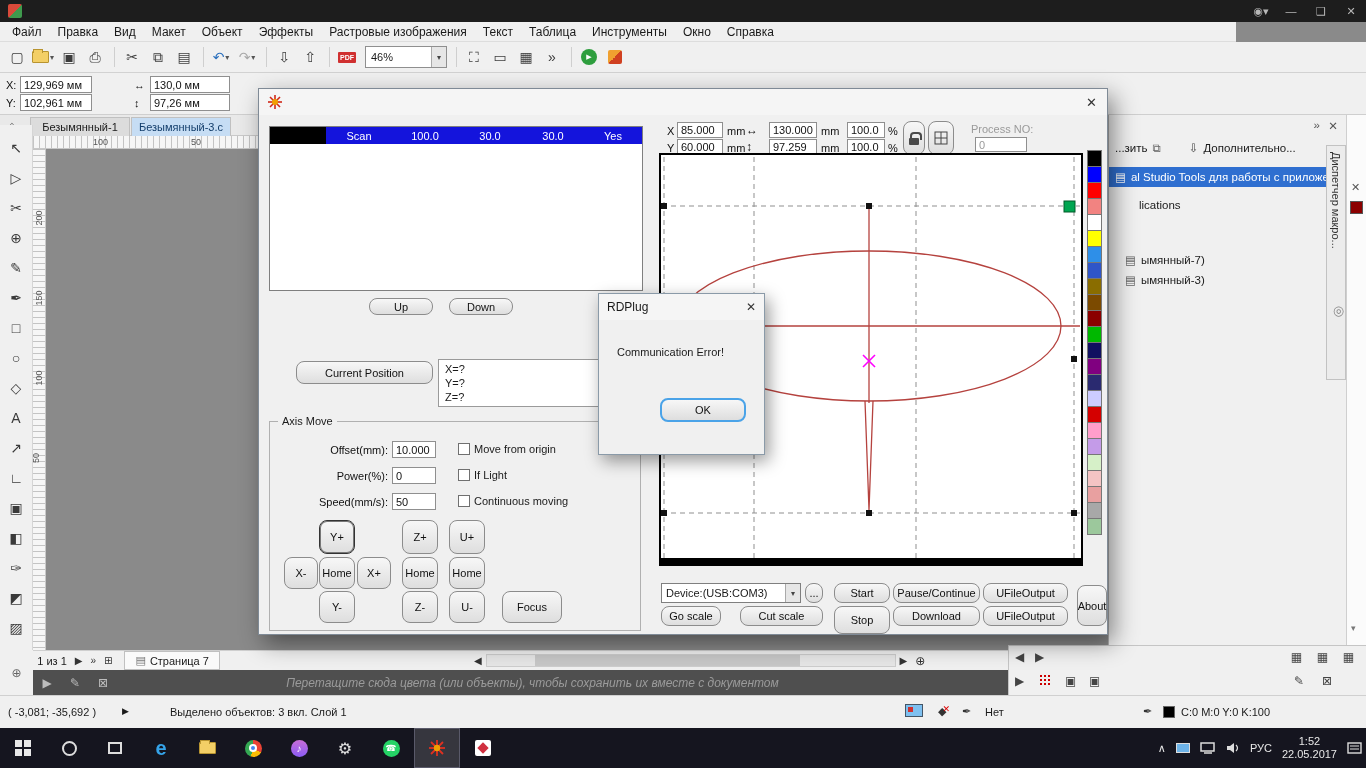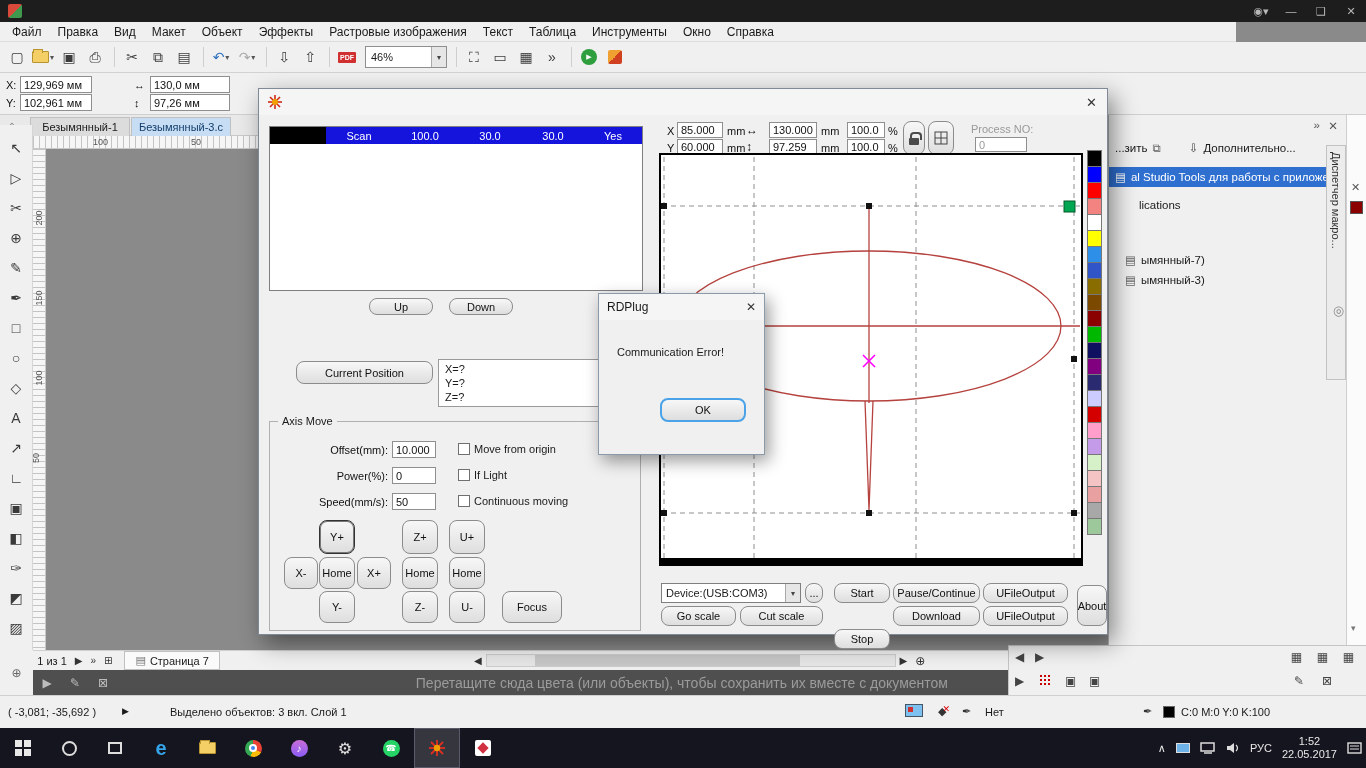--- a/index.html
+++ b/index.html
@@ -478,7 +478,7 @@
     <div class="btn" style="left:575px;top:494px;width:56px;height:20px">Start</div>
     <div class="btn" style="left:634px;top:494px;width:87px;height:20px">Pause/Continue</div>
     <div class="btn" style="left:724px;top:494px;width:85px;height:20px">UFileOutput</div>
-    <div class="btn" style="left:402px;top:517px;width:75px;height:20px">Go scale</div>
+    <div class="btn" style="left:402px;top:517px;width:60px;height:20px">Go scale</div>
     <div class="btn" style="left:481px;top:517px;width:83px;height:20px">Cut scale</div>
     <div class="btn" style="left:575px;top:540px;width:56px;height:20px">Stop</div>
     <div class="btn" style="left:634px;top:517px;width:87px;height:20px">Download</div>

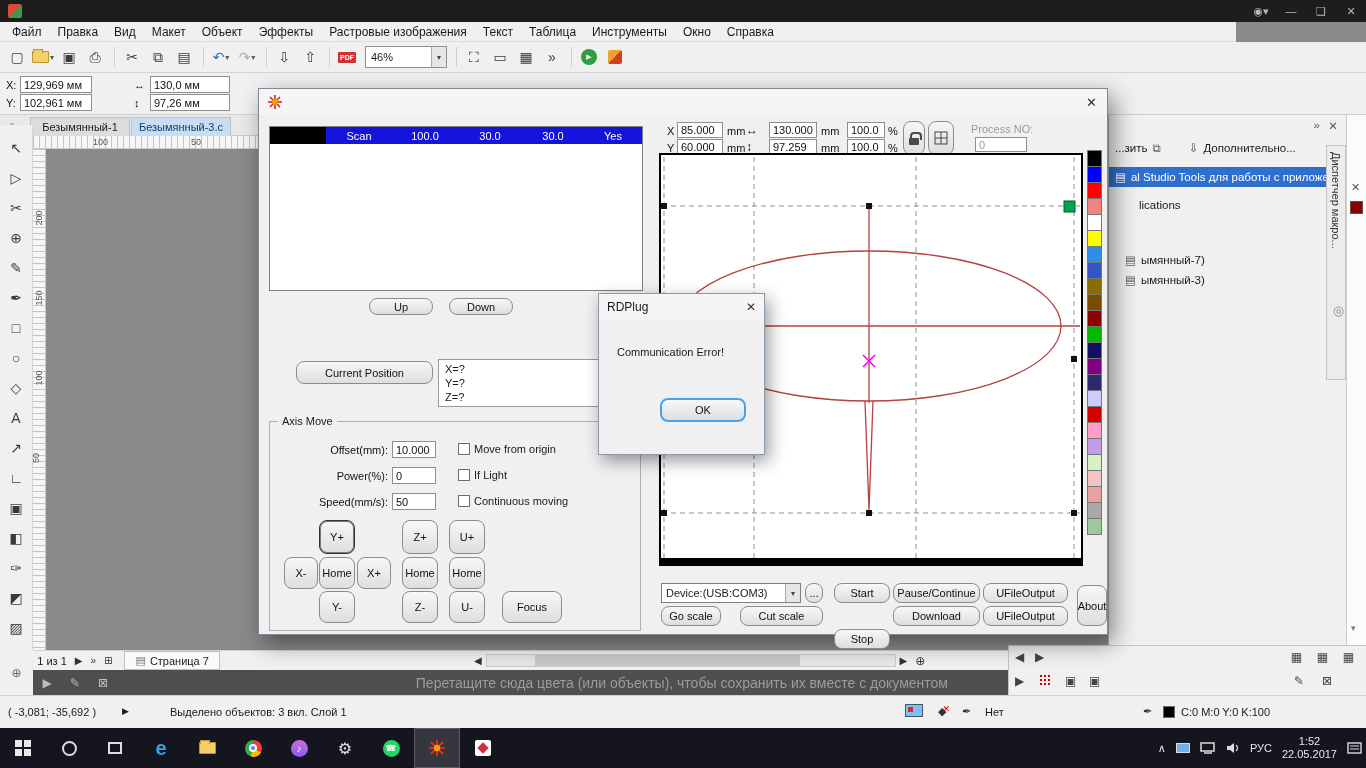--- a/index.html
+++ b/index.html
@@ -480,7 +480,7 @@
     <div class="btn" style="left:724px;top:494px;width:85px;height:20px">UFileOutput</div>
     <div class="btn" style="left:402px;top:517px;width:60px;height:20px">Go scale</div>
     <div class="btn" style="left:481px;top:517px;width:83px;height:20px">Cut scale</div>
-    <div class="btn" style="left:575px;top:540px;width:56px;height:20px">Stop</div>
+    <div class="btn" style="left:575px;top:517px;width:56px;height:28px">Stop</div>
     <div class="btn" style="left:634px;top:517px;width:87px;height:20px">Download</div>
     <div class="btn" style="left:724px;top:517px;width:85px;height:20px">UFileOutput</div>
     <div class="btn" style="left:818px;top:496px;width:30px;height:41px">About</div>

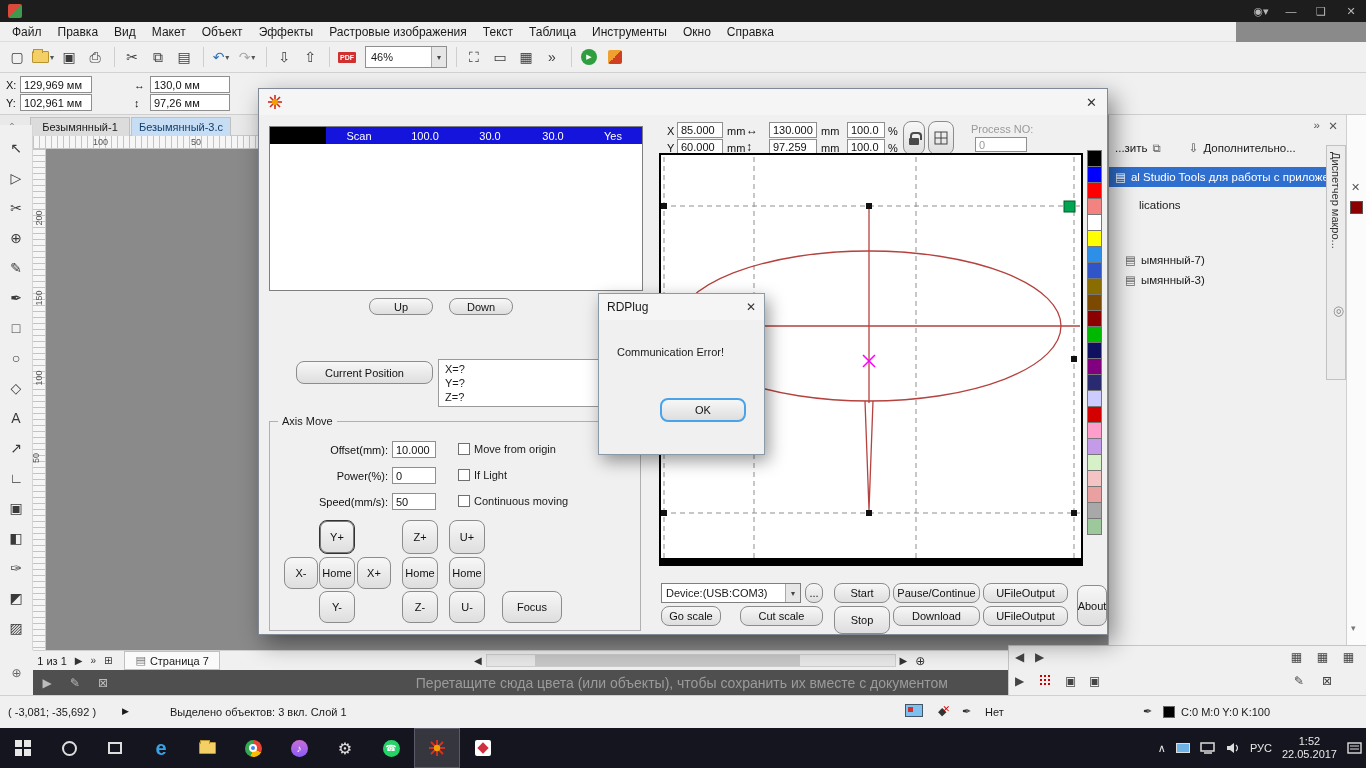--- a/index.html
+++ b/index.html
@@ -274,7 +274,7 @@
     <span class="hic">▶</span>
     <span class="hic">✎</span>
     <span class="hic">⊠</span>
-    <span style="flex:1;text-align:right;color:#9b9b9b;font-size:14px">Перетащите сюда цвета (или объекты), чтобы сохранить их вместе с документом</span>
+    <span style="flex:1;text-align:center;color:#9b9b9b;font-style:italic;font-size:12px">Перетащите сюда цвета (или объекты), чтобы сохранить их вместе с документом</span>
     <span style="width:60px"></span>
   </div>
 

